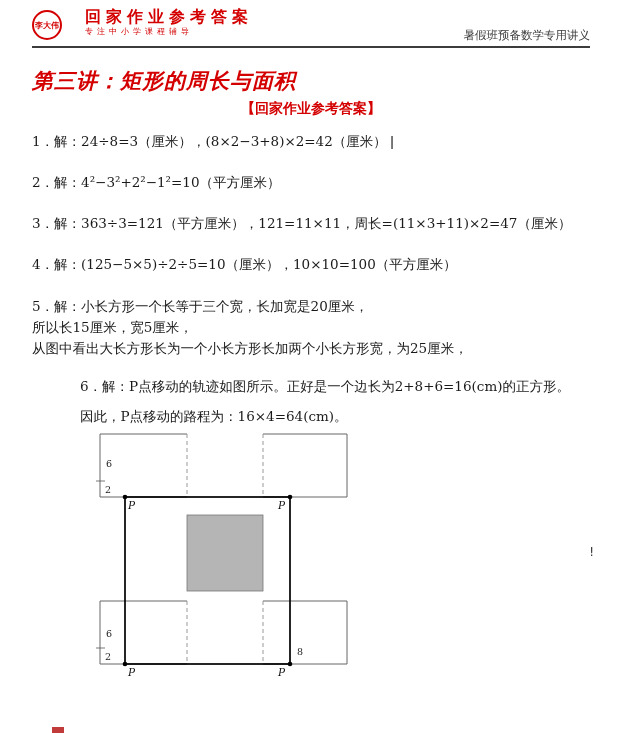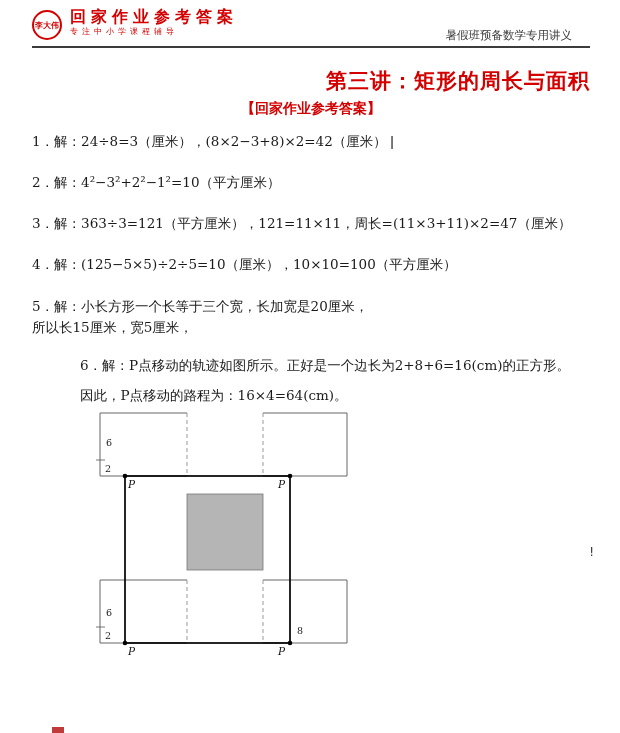--- a/index.html
+++ b/index.html
@@ -12,7 +12,7 @@
 
   
   .hdr{position:relative;height:38px;border-bottom:2px solid #3c3c3c;}
-  .brand{display:flex;align-items:flex-start;gap:8px;}
+  .brand{display:flex;align-items:flex-start;gap:23px;}
   .seal{width:30px;height:30px;border:2px solid var(--accent);border-radius:50%;
         display:flex;align-items:center;justify-content:center;box-sizing:border-box;margin-top:2px;}
   .seal-txt{color:var(--accent);font-size:8px;font-weight:bold;line-height:1;}

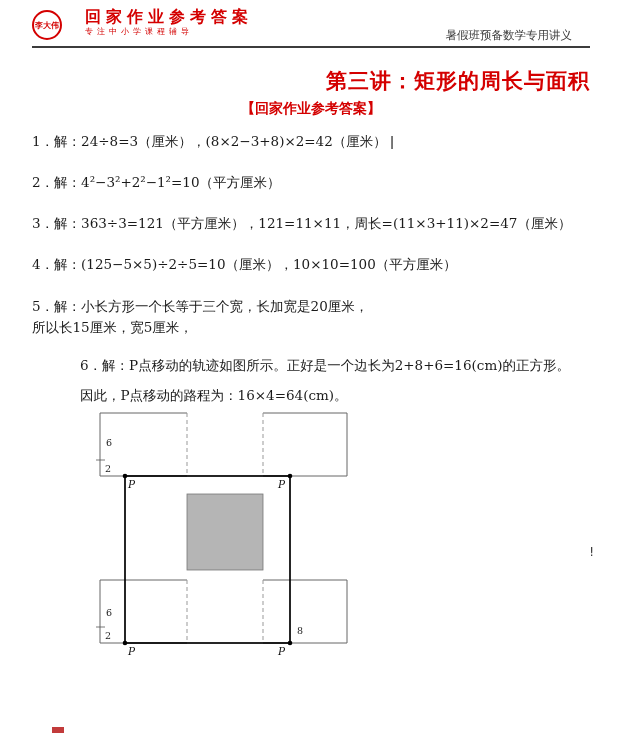--- a/index.html
+++ b/index.html
@@ -18,7 +18,7 @@
   .seal-txt{color:var(--accent);font-size:8px;font-weight:bold;line-height:1;}
   .brand-main{color:var(--accent);font-weight:bold;font-size:16px;letter-spacing:5px;line-height:18px;}
   .brand-sub{color:var(--accent);font-size:8px;letter-spacing:4px;}
-  .hdr-note{position:absolute;right:18px;bottom:3px;font-size:11.5px;color:#3a3a3a;}
+  .hdr-note{position:absolute;right:0;bottom:3px;font-size:11.5px;color:#3a3a3a;}
 
   
   .title{margin:18px 0 0;text-align:right;color:var(--accent);

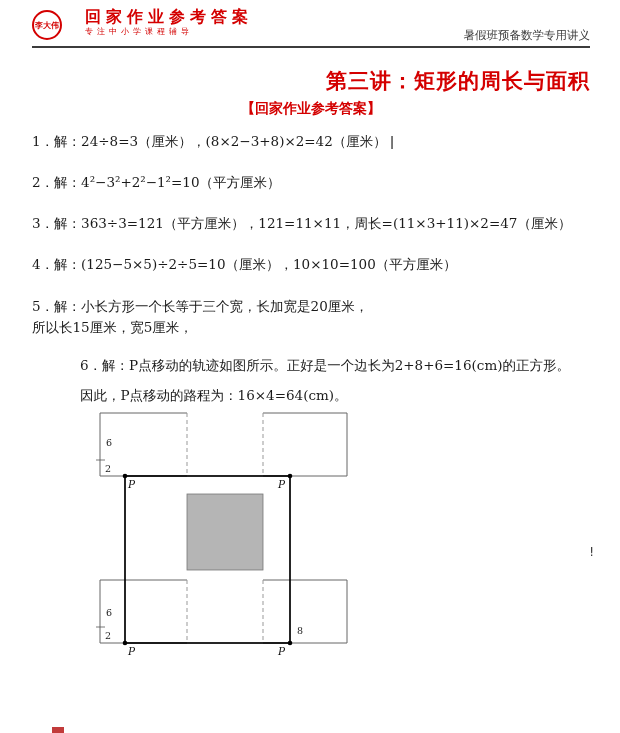--- a/index.html
+++ b/index.html
@@ -21,9 +21,9 @@
   .hdr-note{position:absolute;right:0;bottom:3px;font-size:11.5px;color:#3a3a3a;}
 
   
-  .title{margin:18px 0 0;text-align:right;color:var(--accent);
+  .title{margin:18px 0 0;text-align:left;color:var(--accent);
          font-family:"DejaVu Sans","Liberation Sans",sans-serif;
-         font-size:21px;font-weight:bold;letter-spacing:1px;line-height:30px;}
+         font-size:21px;font-weight:bold;letter-spacing:1px;line-height:30px;font-style:italic;}
   .subtitle{margin:2px 0 0;text-align:center;color:var(--accent);
             font-family:"DejaVu Sans","Liberation Sans",sans-serif;
             font-size:14px;font-weight:bold;line-height:20px;}

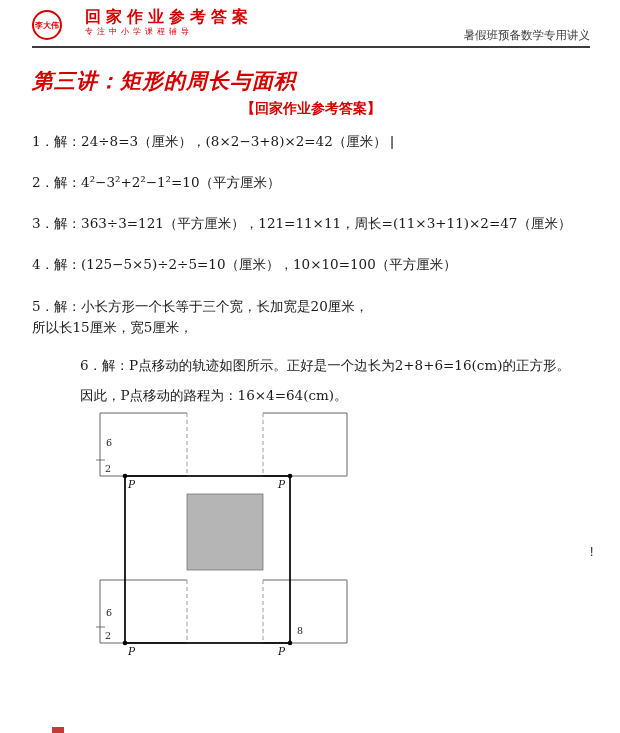--- a/index.html
+++ b/index.html
@@ -90,6 +90,7 @@
       <div class="sol-item sol-item-5">
         <div class="sol-line">5．解：小长方形一个长等于三个宽，长加宽是20厘米，</div>
         <div class="sol-line">所以长15厘米，宽5厘米，</div>
+        <div class="sol-line">从图中看出大长方形长为一个小长方形长加两个小长方形宽，为25厘米，</div>
       </div>
       <div class="sol-item sol-item-6">
         <div class="sol-line">6．解：P点移动的轨迹如图所示。正好是一个边长为2+8+6=16(cm)的正方形。</div>

